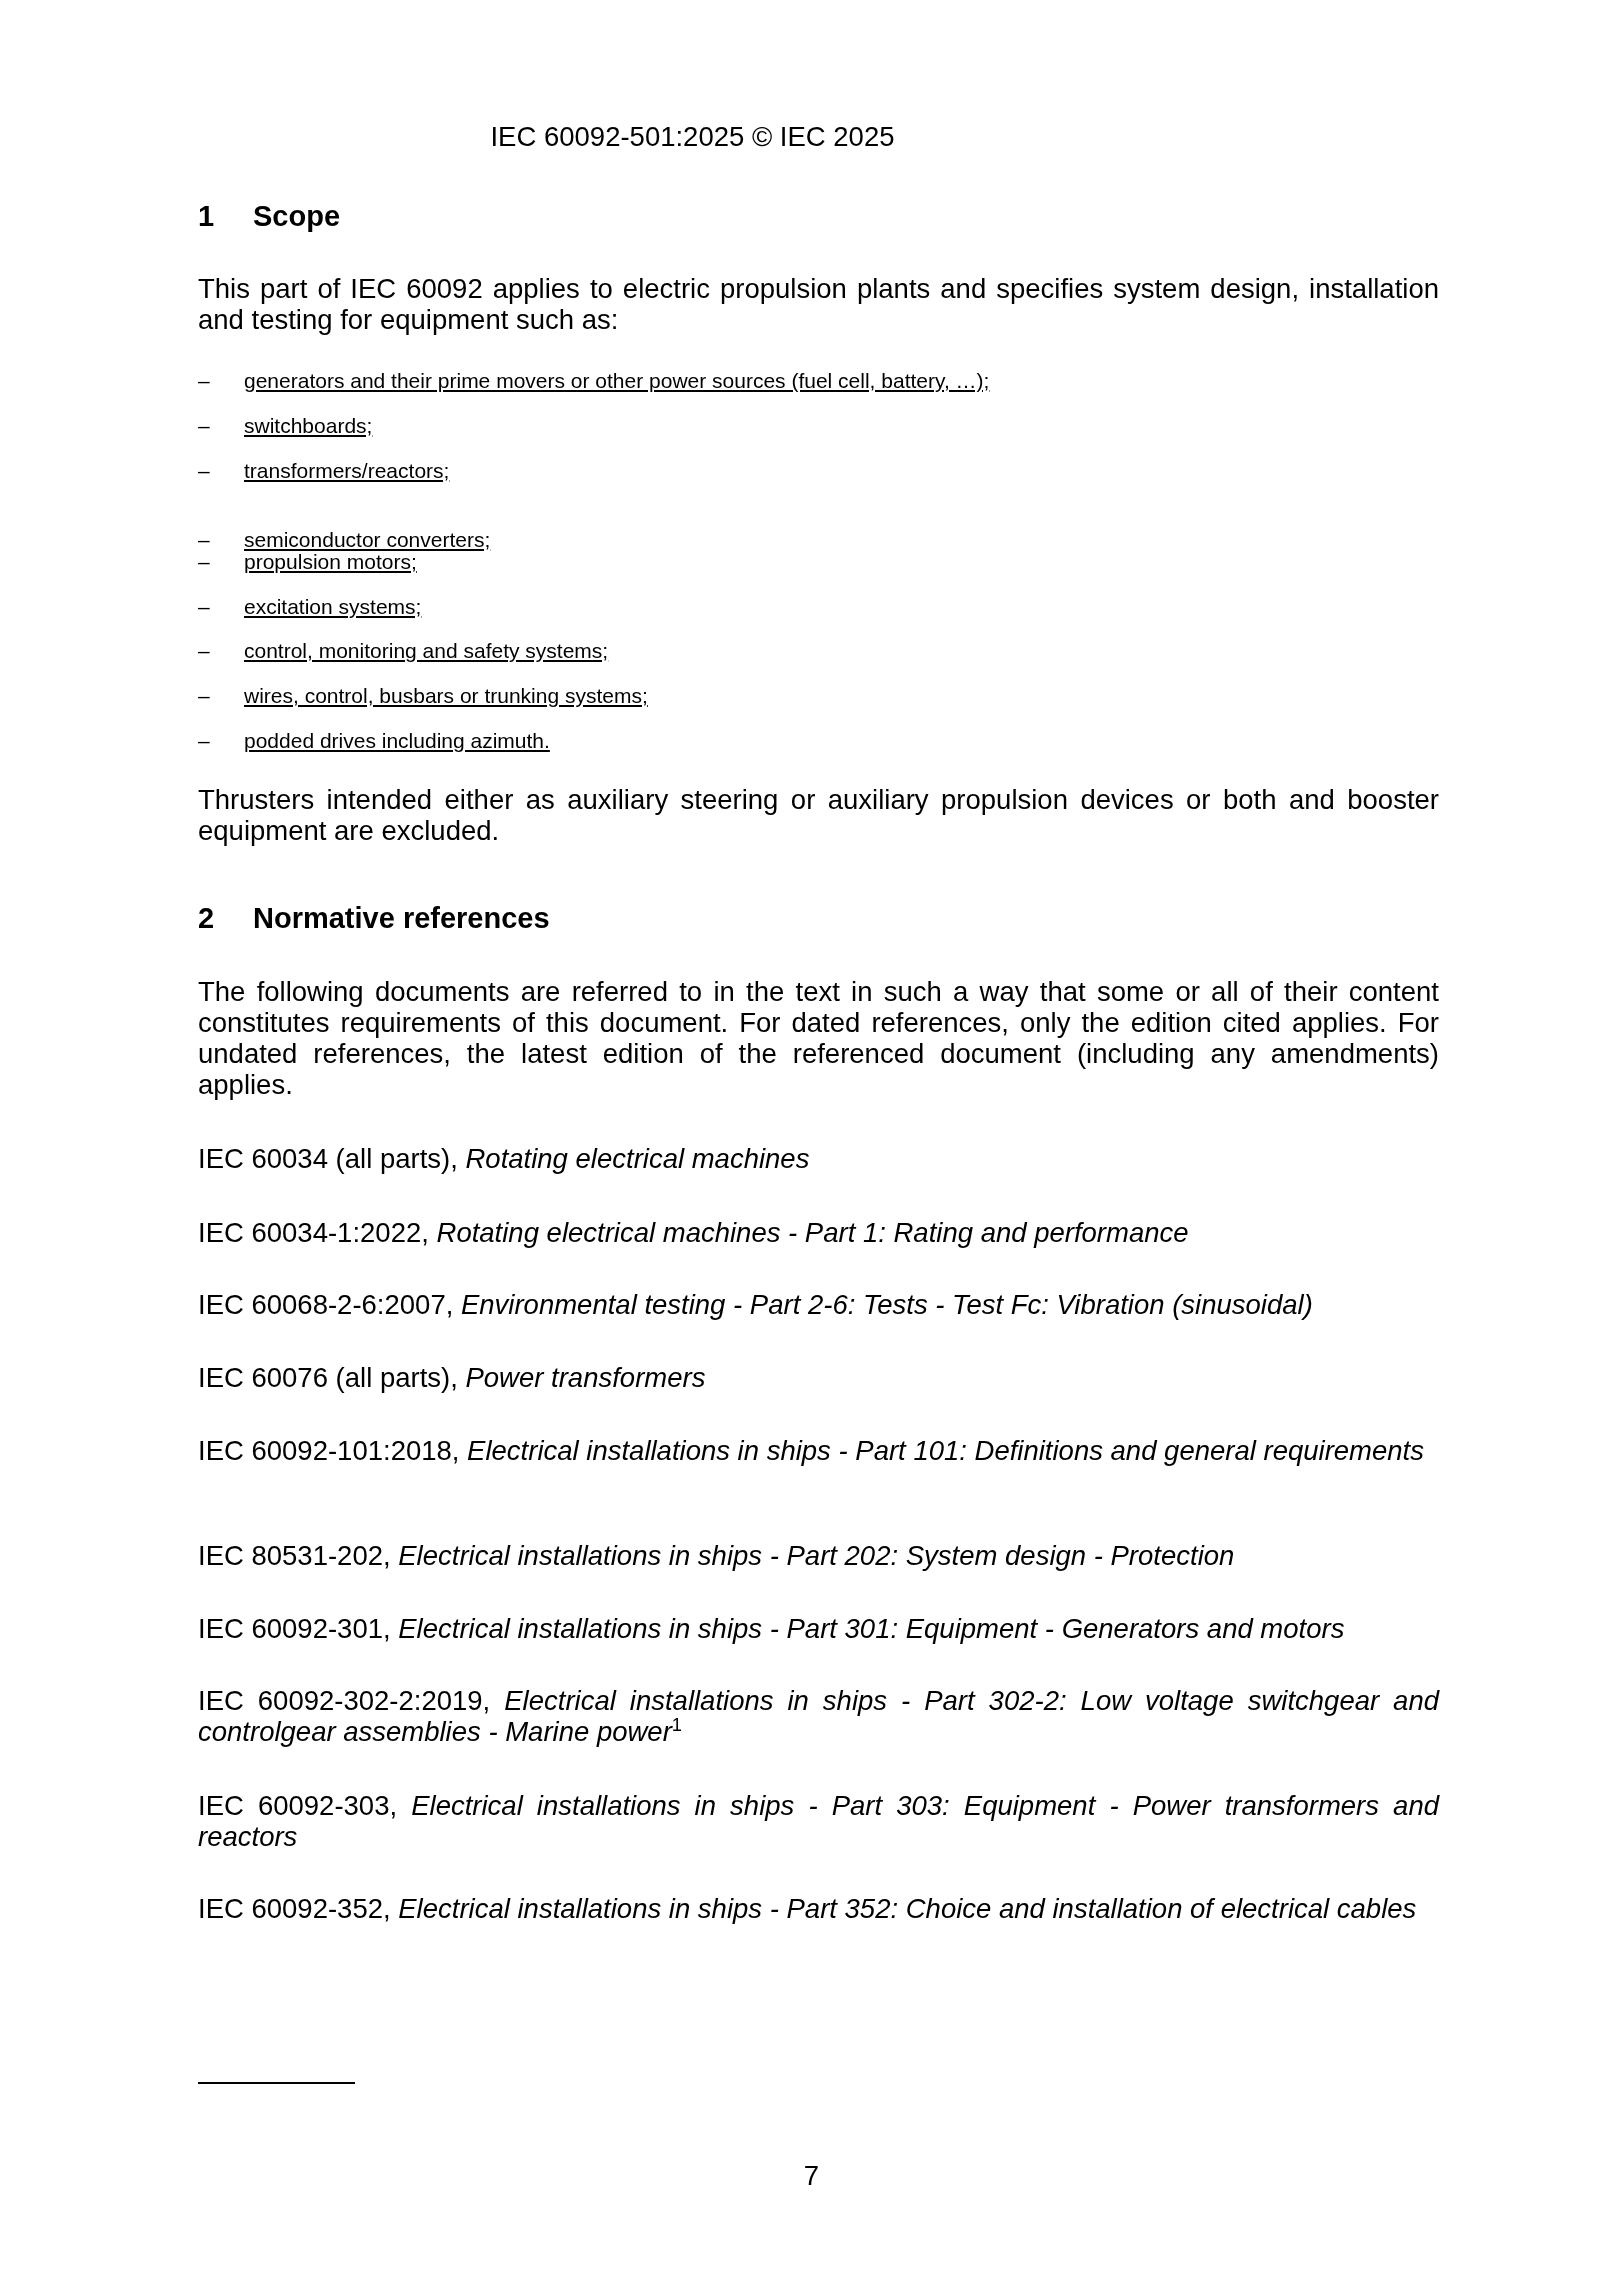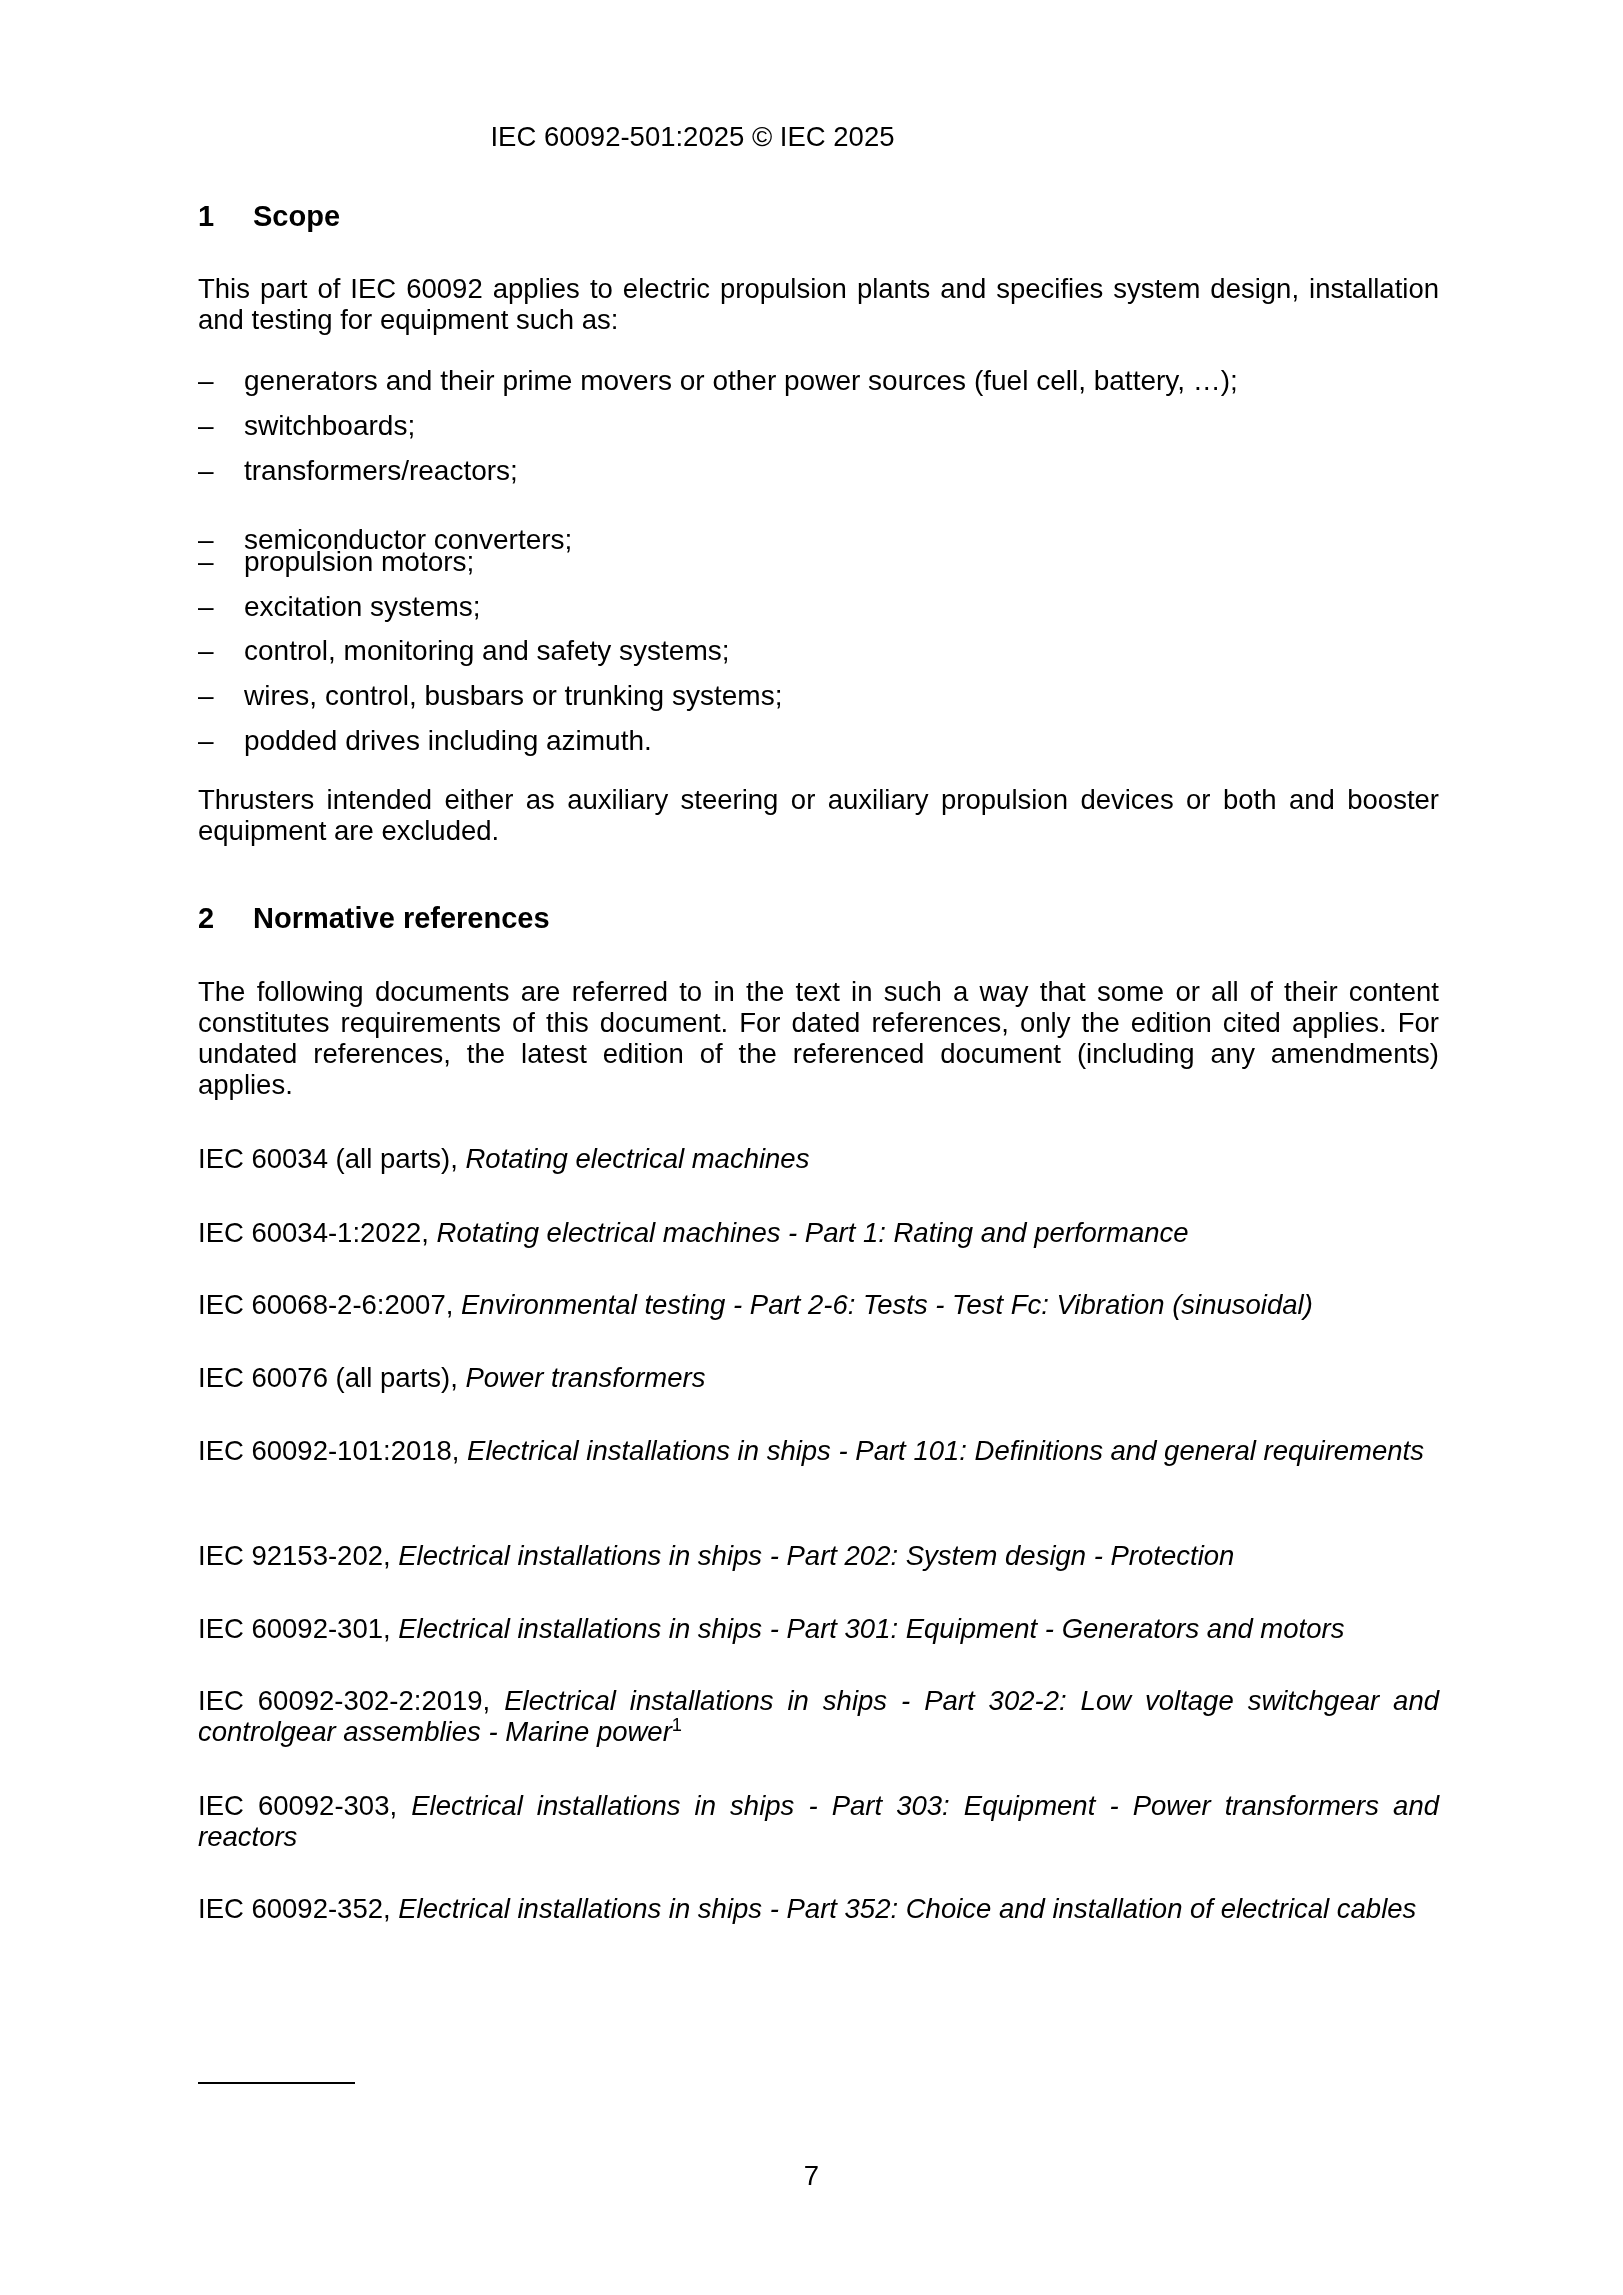--- a/index.html
+++ b/index.html
@@ -13,7 +13,7 @@
   .h1 .num { display: inline-block; width: 55px; }
   .para { position: absolute; left: 0; width: 1241px; font-size: 27.5px; line-height: 31px;
           text-align: justify; text-align-last: left; }
-  .li { position: absolute; left: 0; font-size: 28px; line-height: 31px; white-space: nowrap; }
+  .li { position: absolute; left: 0; font-size: 21px; line-height: 31px; white-space: nowrap; text-decoration: underline; }
   .li .dash { display: inline-block; width: 46px; }
   .ref { position: absolute; left: 0; width: 1241px; font-size: 27.5px; line-height: 31px;
          text-align: justify; text-align-last: left; }

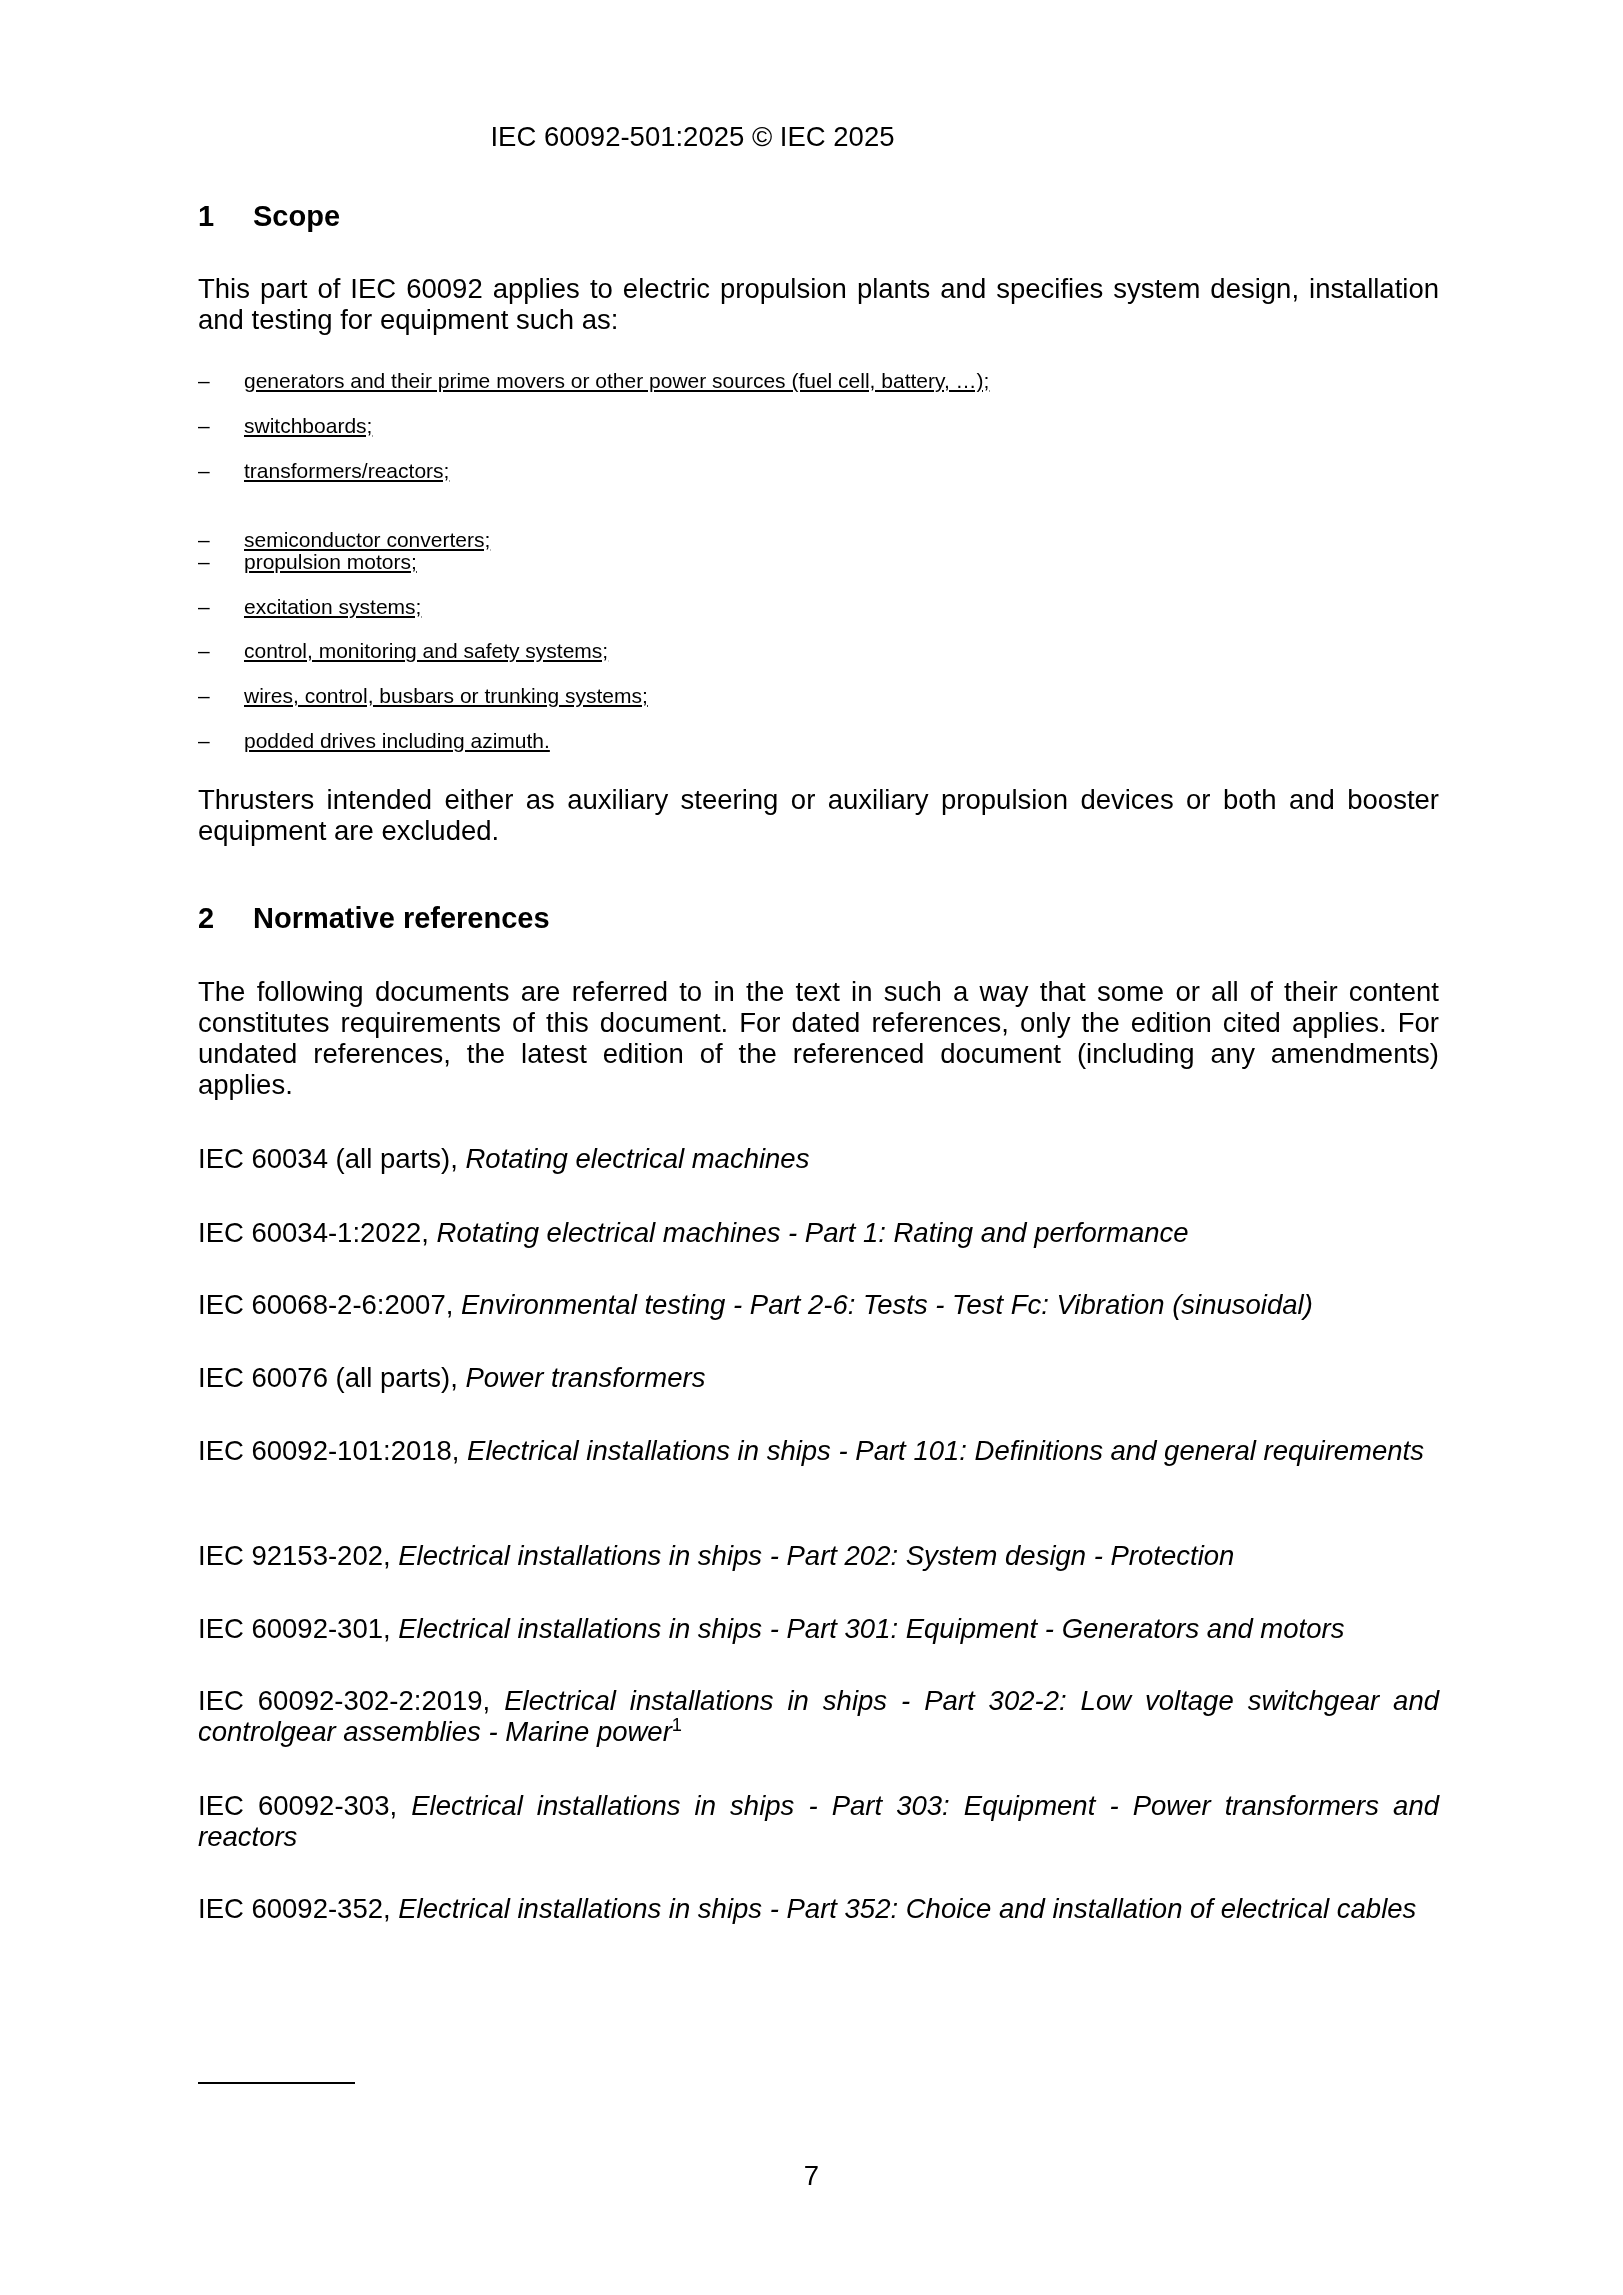--- a/index.html
+++ b/index.html
@@ -63,7 +63,7 @@
     <div class="ref" style="top:1289px;"><span>IEC 60068-2-6:2007, </span><i>Environmental testing - Part 2-6: Tests - Test Fc: Vibration (sinusoidal)</i></div>
     <div class="ref" style="top:1362px;"><span>IEC 60076 (all parts), </span><i>Power transformers</i></div>
     <div class="ref" style="top:1435px;"><span>IEC 60092-101:2018, </span><i>Electrical installations in ships - Part 101: Definitions and general requirements</i></div>
-    <div class="ref" style="top:1540px;"><span>IEC 92153-202, </span><i>Electrical installations in ships - Part 202: System design - Protection</i></div>
+    <div class="ref" style="top:1540px;"><span>IEC 80531-202, </span><i>Electrical installations in ships - Part 202: System design - Protection</i></div>
     <div class="ref" style="top:1613px;"><span>IEC 60092-301, </span><i>Electrical installations in ships - Part 301: Equipment - Generators and motors</i></div>
     <div class="ref" style="top:1685px;"><span>IEC 60092-302-2:2019, </span><i>Electrical installations in ships - Part 302-2: Low voltage switchgear and controlgear assemblies - Marine power</i><sup>1</sup></div>
     <div class="ref" style="top:1790px;"><span>IEC 60092-303, </span><i>Electrical installations in ships - Part 303: Equipment - Power transformers and reactors</i></div>

